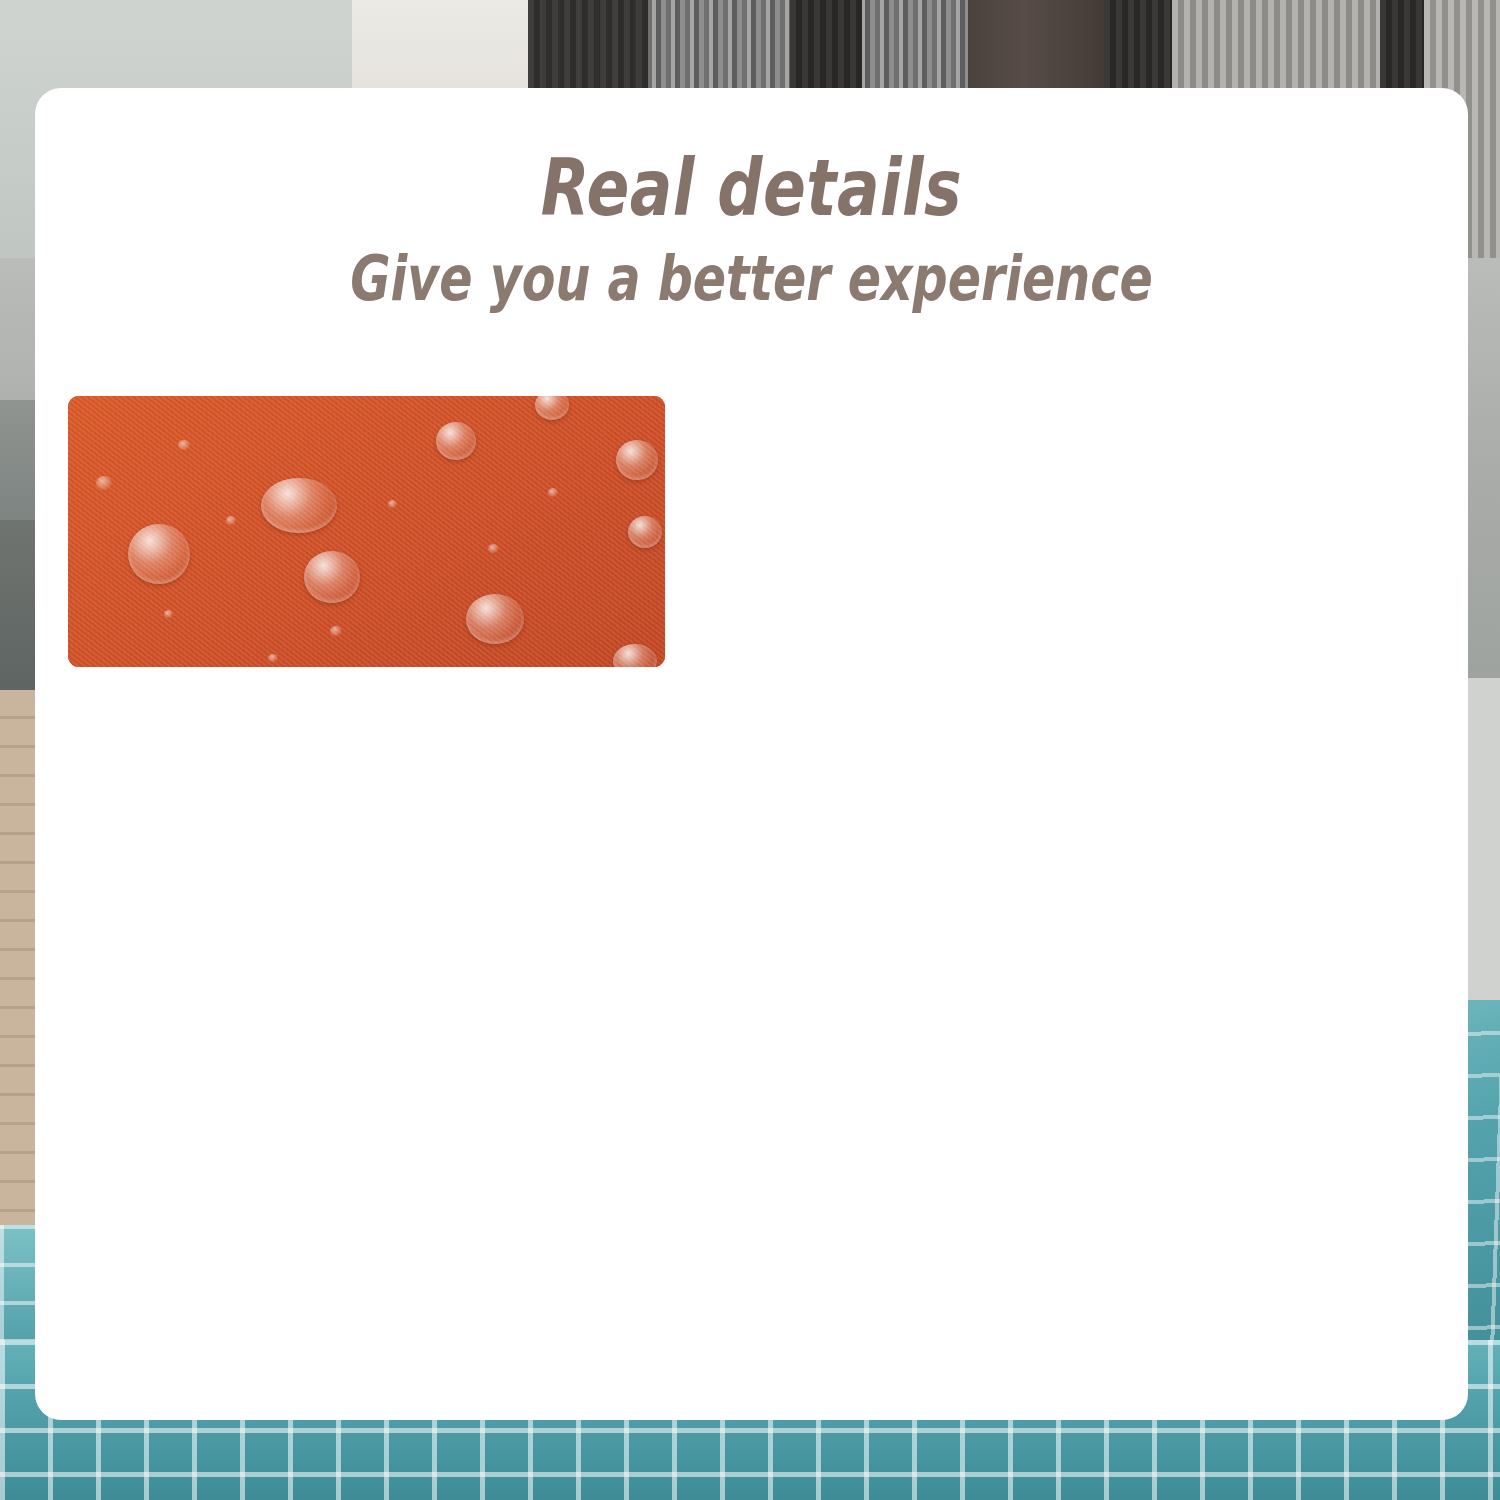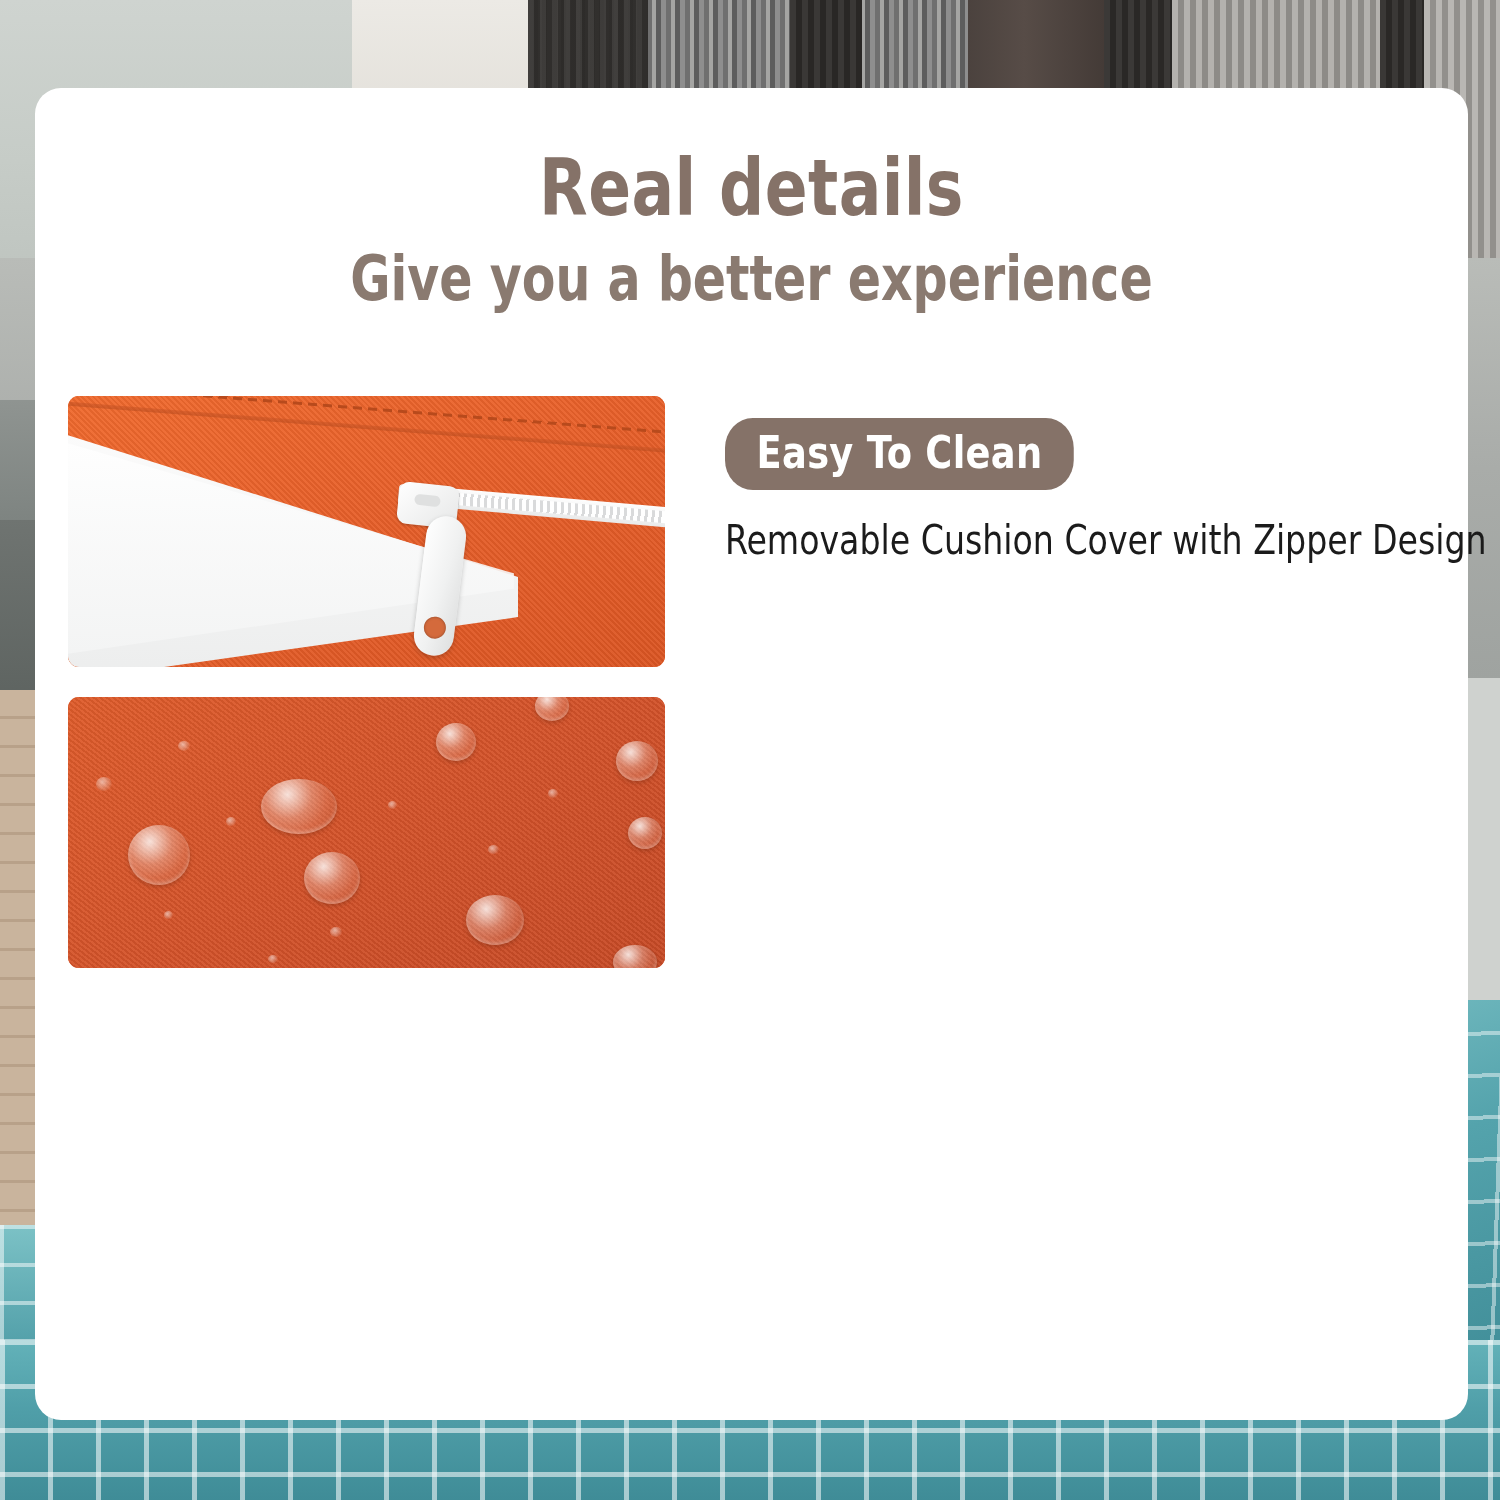--- a/index.html
+++ b/index.html
@@ -152,7 +152,7 @@
   }
 
   
-  .head-wrap { width:100%; text-align:center; padding-top:60px; }
+  .head-wrap { width:100%; text-align:center; padding-top:60px;font-style:italic; }
   #title {
     font-size:78px; font-weight:700; color:#857268;
     letter-spacing:.5px; line-height:1.05;

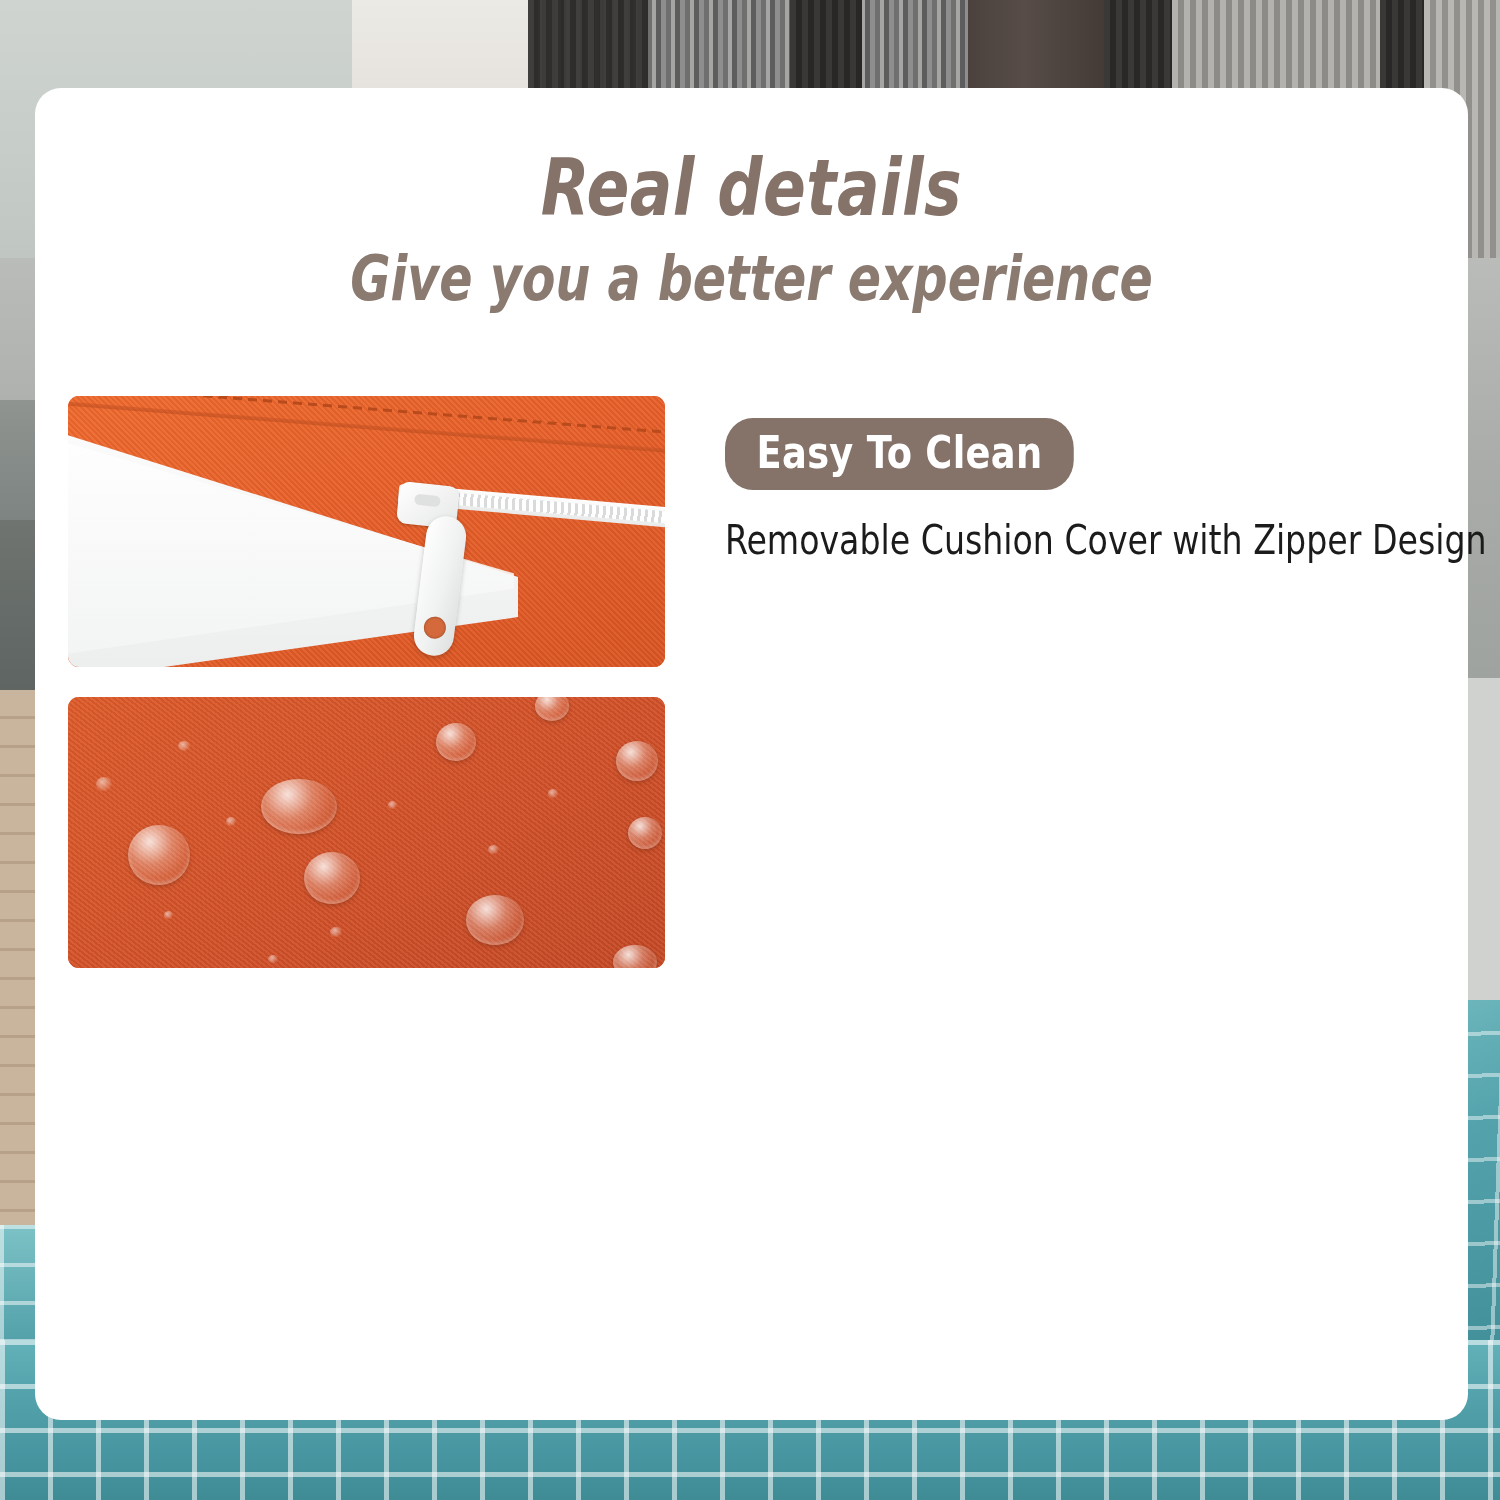--- a/index.html
+++ b/index.html
@@ -365,27 +365,6 @@
 
   <div class="rows">
 
-    <div class="row">
-      <div class="thumb t1">
-        <div class="fabric"></div>
-        <div class="seam"></div>
-        <div class="seam2"></div>
-        <div class="white-wedge"></div>
-        <div class="white-wedge2"></div>
-        <div class="zip-tape"></div>
-        <div class="zip-teeth"></div>
-        <div class="slider">
-          <div class="slider-hole"></div>
-        </div>
-        <div class="pull">
-          <div class="pull-hole"></div>
-        </div>
-      </div>
-      <div class="txt">
-        <span class="pill">Easy To Clean</span>
-        <div class="desc">Removable Cushion Cover with Zipper Design</div>
-      </div>
-    </div>
 
 
     <div class="row">

